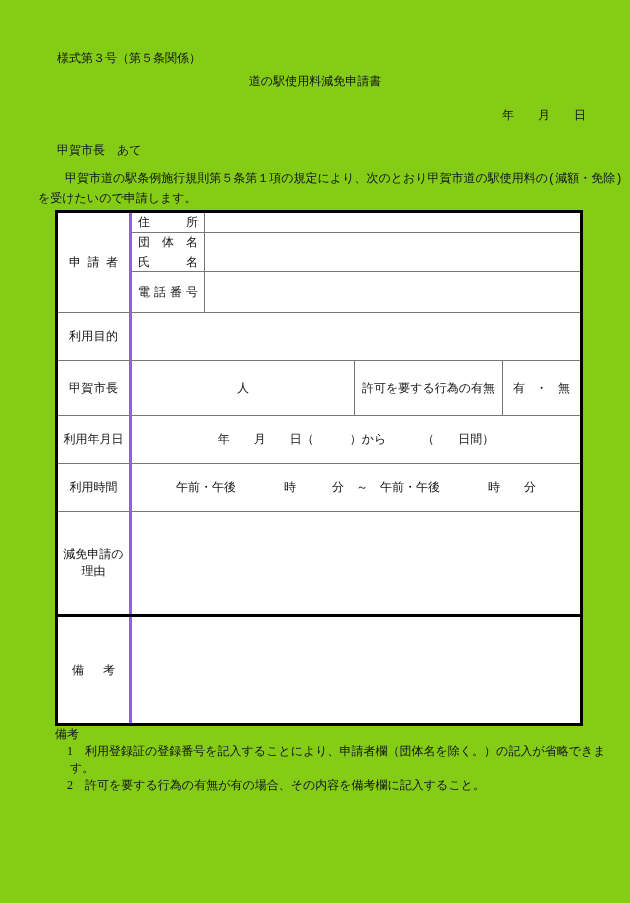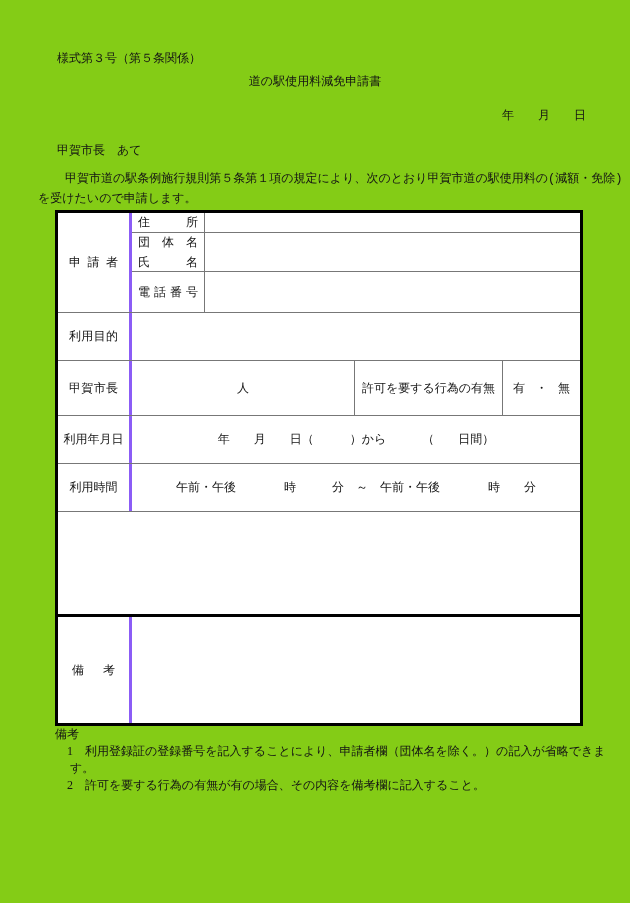--- a/index.html
+++ b/index.html
@@ -160,6 +160,9 @@
     </div>
 
     <div class="t-row reason">
+      <div class="hcell tight">
+        <div class="clabel">減免申請の理由</div>
+      </div>
       <div class="vcell"></div>
     </div>
 

